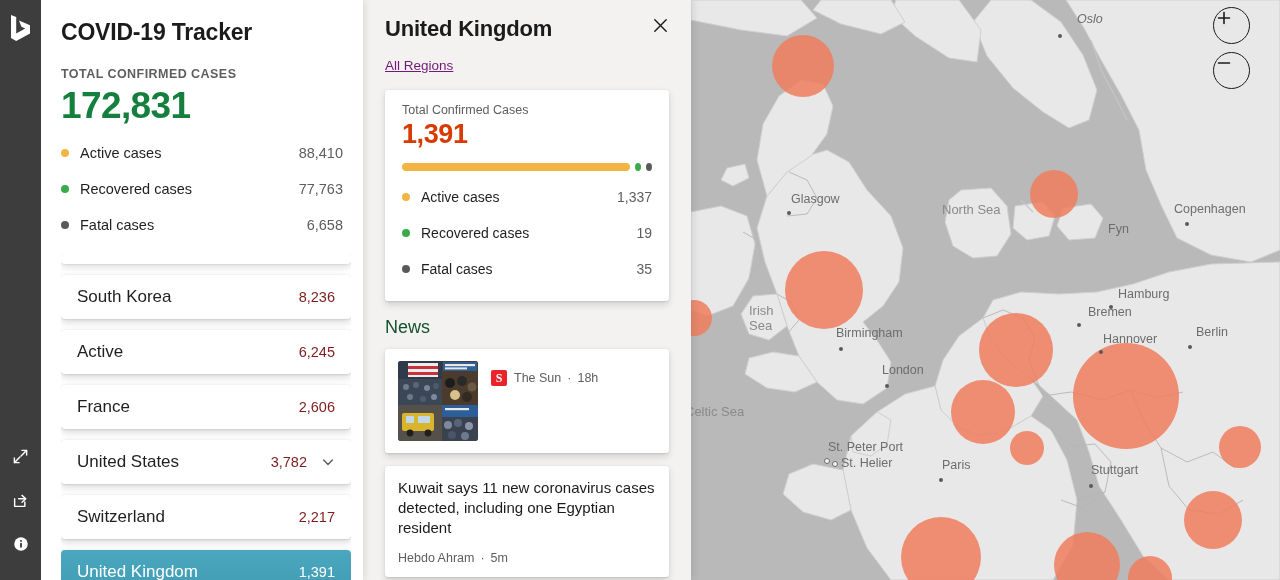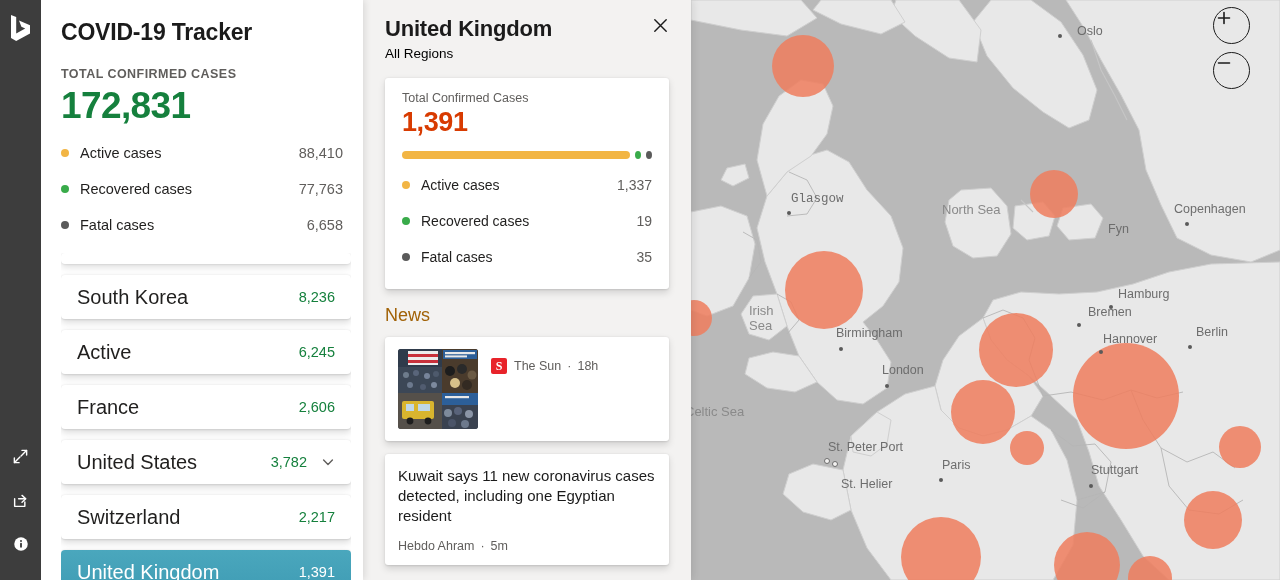--- a/index.html
+++ b/index.html
@@ -462,7 +462,7 @@
     <div class="bubble" style="left:363px; top:532px; width:66px;  height:66px;"></div>
     <div class="bubble" style="left:437px; top:556px; width:44px;  height:44px;"></div>
 
-    <div class="map-label" style="left:386px; top:24px;">Oslo</div>
+    <div class="map-label" style="left:386px; top:12px;font-style:italic;">Oslo</div>
     <div class="map-dot" style="left:367px; top:34px;"></div>
 
     <div class="map-label" style="left:483px; top:202px;">Copenhagen</div>

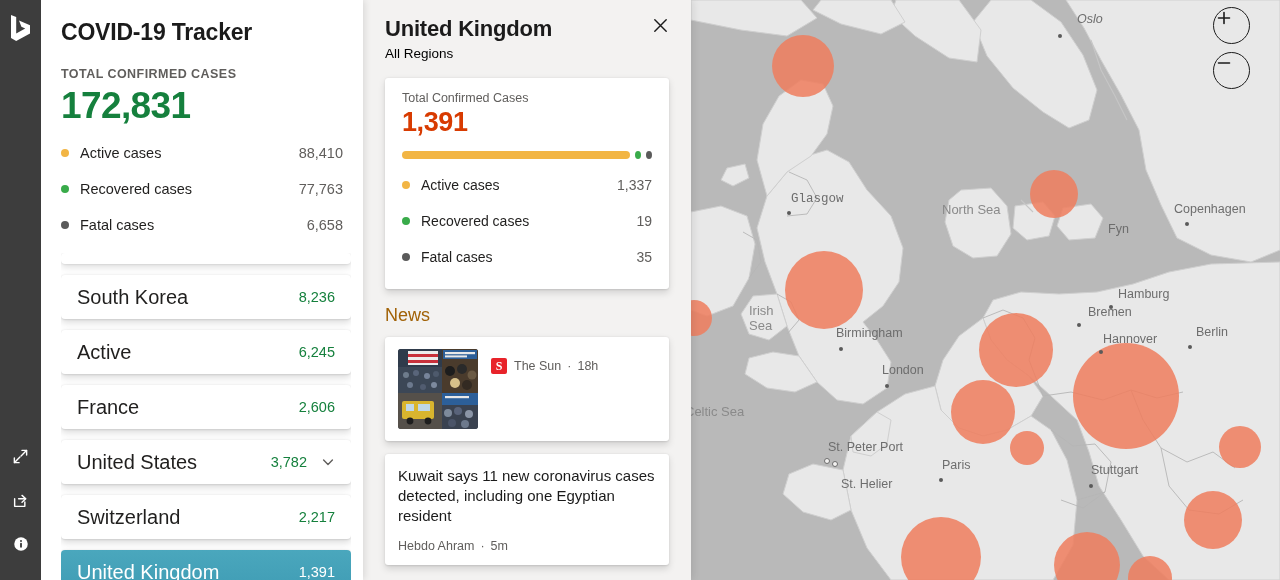--- a/index.html
+++ b/index.html
@@ -94,7 +94,7 @@
   .mid-title {
     font-size: 22px; font-weight: bold; color: #1b1b1b; letter-spacing: -0.2px;
   }
-  .mid-sub { font-size: 13.5px; color: #000000; margin-top: 4px; }
+  .mid-sub { font-size: 13.5px; color: #701a75; margin-top: 16px; text-decoration: underline; }
   .close-btn {
     position: absolute; top: 8px; right: 14px;
     width: 34px; height: 34px; display: flex;

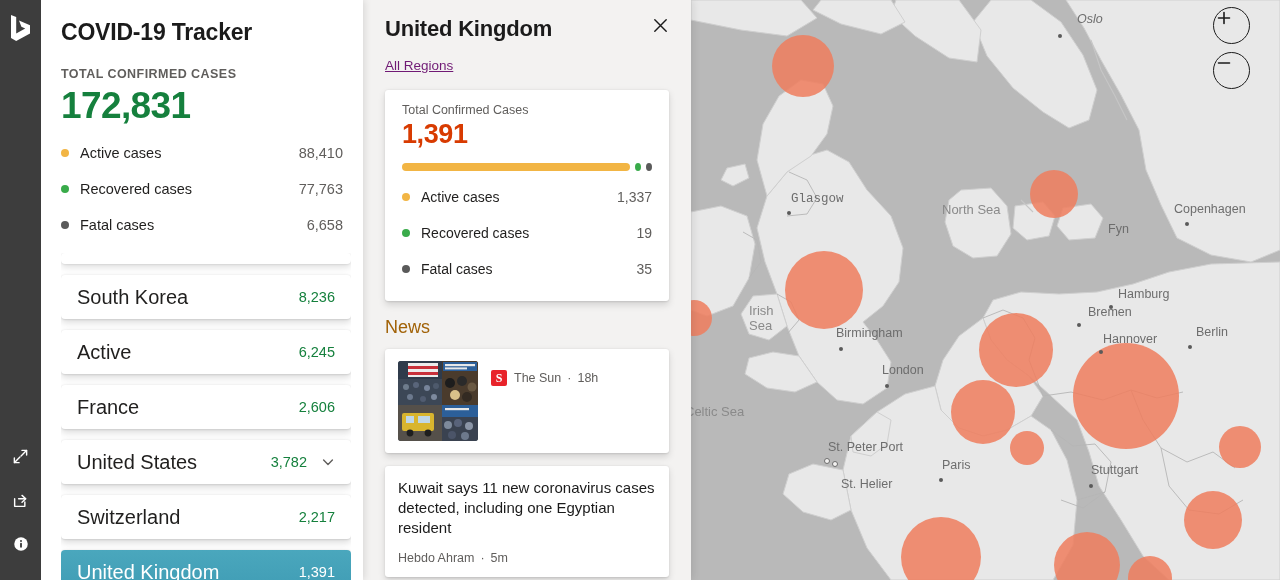--- a/index.html
+++ b/index.html
@@ -470,7 +470,7 @@
 
     <div class="map-label" style="left:417px; top:222px;">Fyn</div>
 
-    <div class="map-label" style="left:100px; top:192px;font-family:Liberation Mono, monospace;">Glasgow</div>
+    <div class="map-label" style="left:100px; top:192px;">Glasgow</div>
     <div class="map-dot" style="left:96px; top:211px;"></div>
 
     <div class="map-label sea" style="left:251px; top:202px;">North Sea</div>

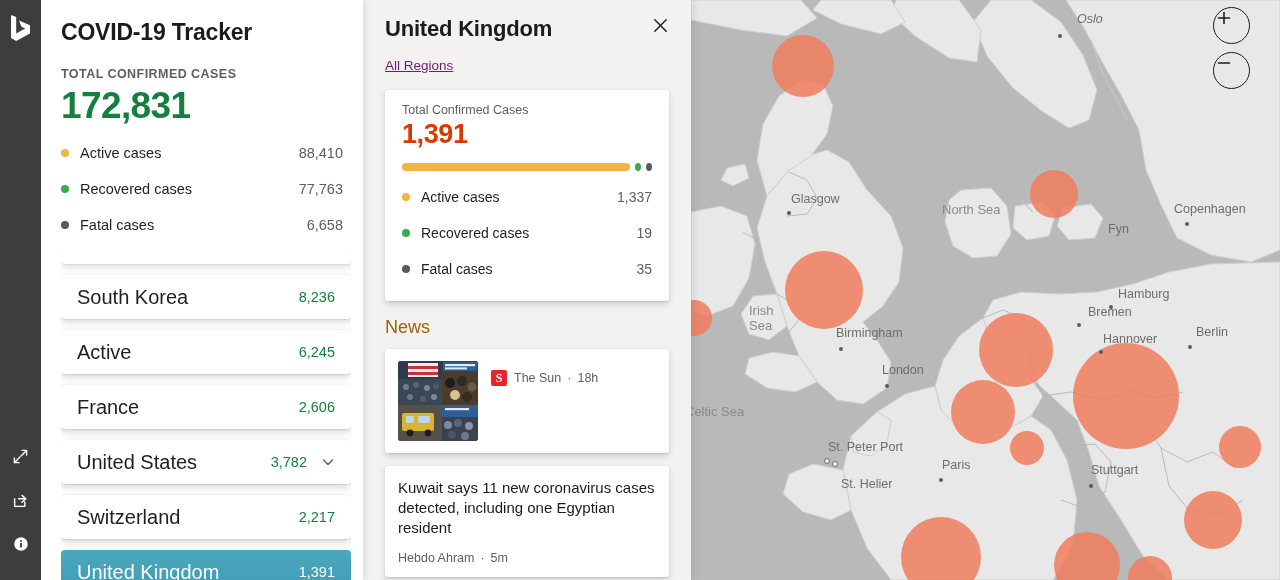--- a/index.html
+++ b/index.html
@@ -74,7 +74,7 @@
     padding: 0 16px; cursor: pointer;
   }
   .country-card.clipped { height: 11px; margin-bottom: 11px; padding: 0; }
-  .country-name { flex: 1 1 auto; font-size: 20px; color: #201f1e; }
+  .country-name { flex: 1 1 auto; font-size: 17px; color: #201f1e; }
   .country-val { font-size: 14.5px; color: #15803d; }
   .country-chev { margin-left: 14px; display: flex; align-items: center; }
   .country-card.selected {

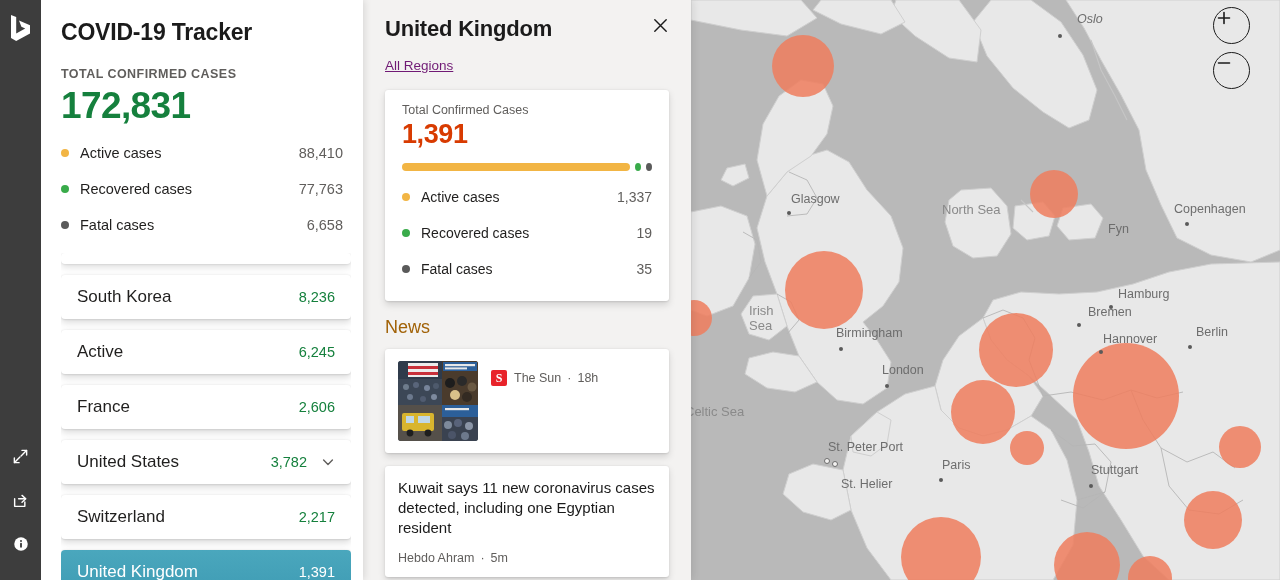--- a/index.html
+++ b/index.html
@@ -75,7 +75,7 @@
   }
   .country-card.clipped { height: 11px; margin-bottom: 11px; padding: 0; }
   .country-name { flex: 1 1 auto; font-size: 17px; color: #201f1e; }
-  .country-val { font-size: 14.5px; color: #15803d; }
+  .country-val { font-size: 14.5px; color: #7f1d1d; }
   .country-chev { margin-left: 14px; display: flex; align-items: center; }
   .country-card.selected {
     background: linear-gradient(180deg,#4aa7bd 0%,#3f9cb4 100%);

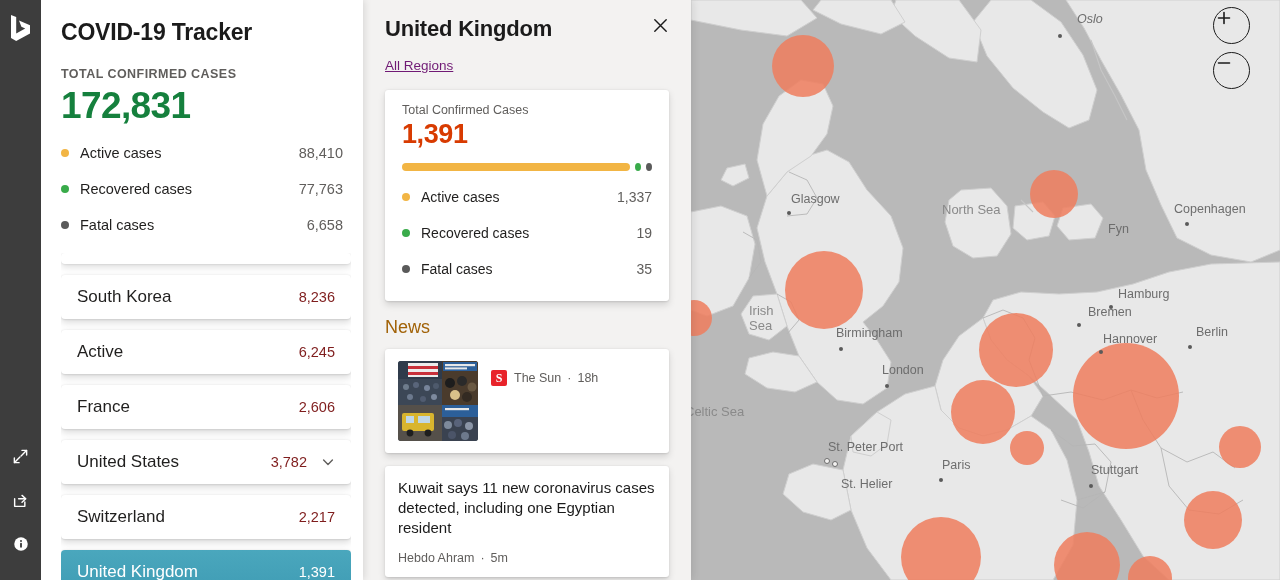--- a/index.html
+++ b/index.html
@@ -121,7 +121,7 @@
   .dc-row .stat-val { font-size: 14px; }
 
   .news-head {
-    font-size: 18px; color: #a16207; padding: 16px 22px 0 22px;
+    font-size: 18px; color: #14532d; padding: 16px 22px 0 22px;
   }
   .news-list { padding: 0 22px; margin-top: 11px; }
   .news-card {

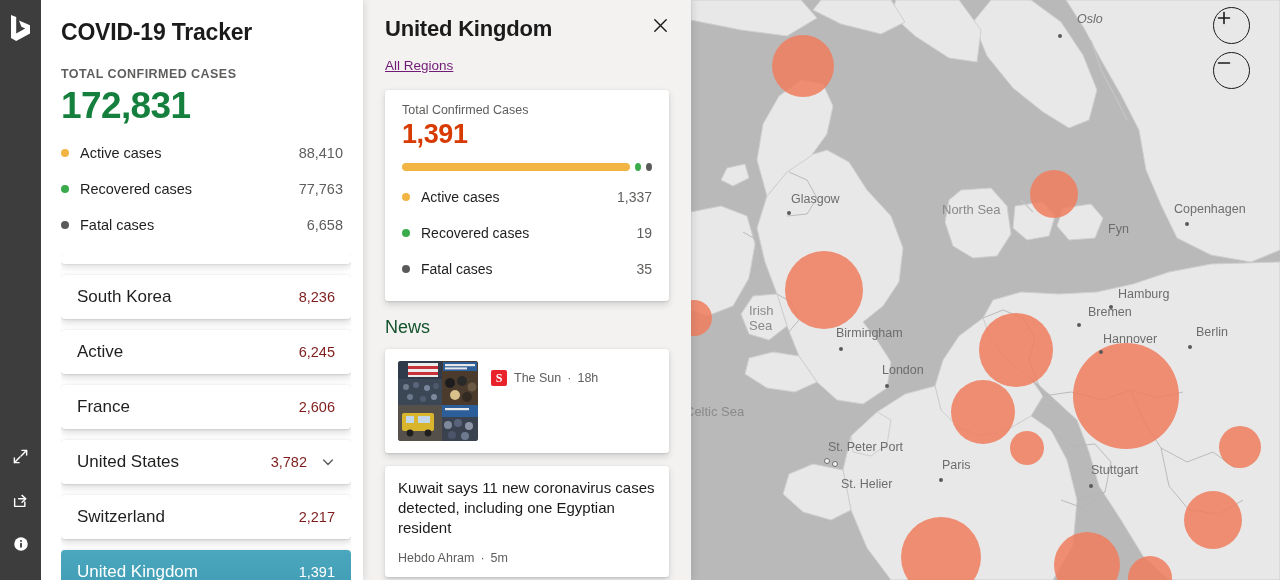--- a/index.html
+++ b/index.html
@@ -500,7 +500,7 @@
     <div class="map-label" style="left:137px; top:440px;">St. Peter Port</div>
     <div class="map-dot ring" style="left:133px; top:458px;"></div>
 
-    <div class="map-label" style="left:150px; top:456px;margin-top:21px;">St. Helier</div>
+    <div class="map-label" style="left:150px; top:456px;">St. Helier</div>
     <div class="map-dot ring" style="left:141px; top:461px;"></div>
 
     <div class="map-label" style="left:251px; top:458px;">Paris</div>

